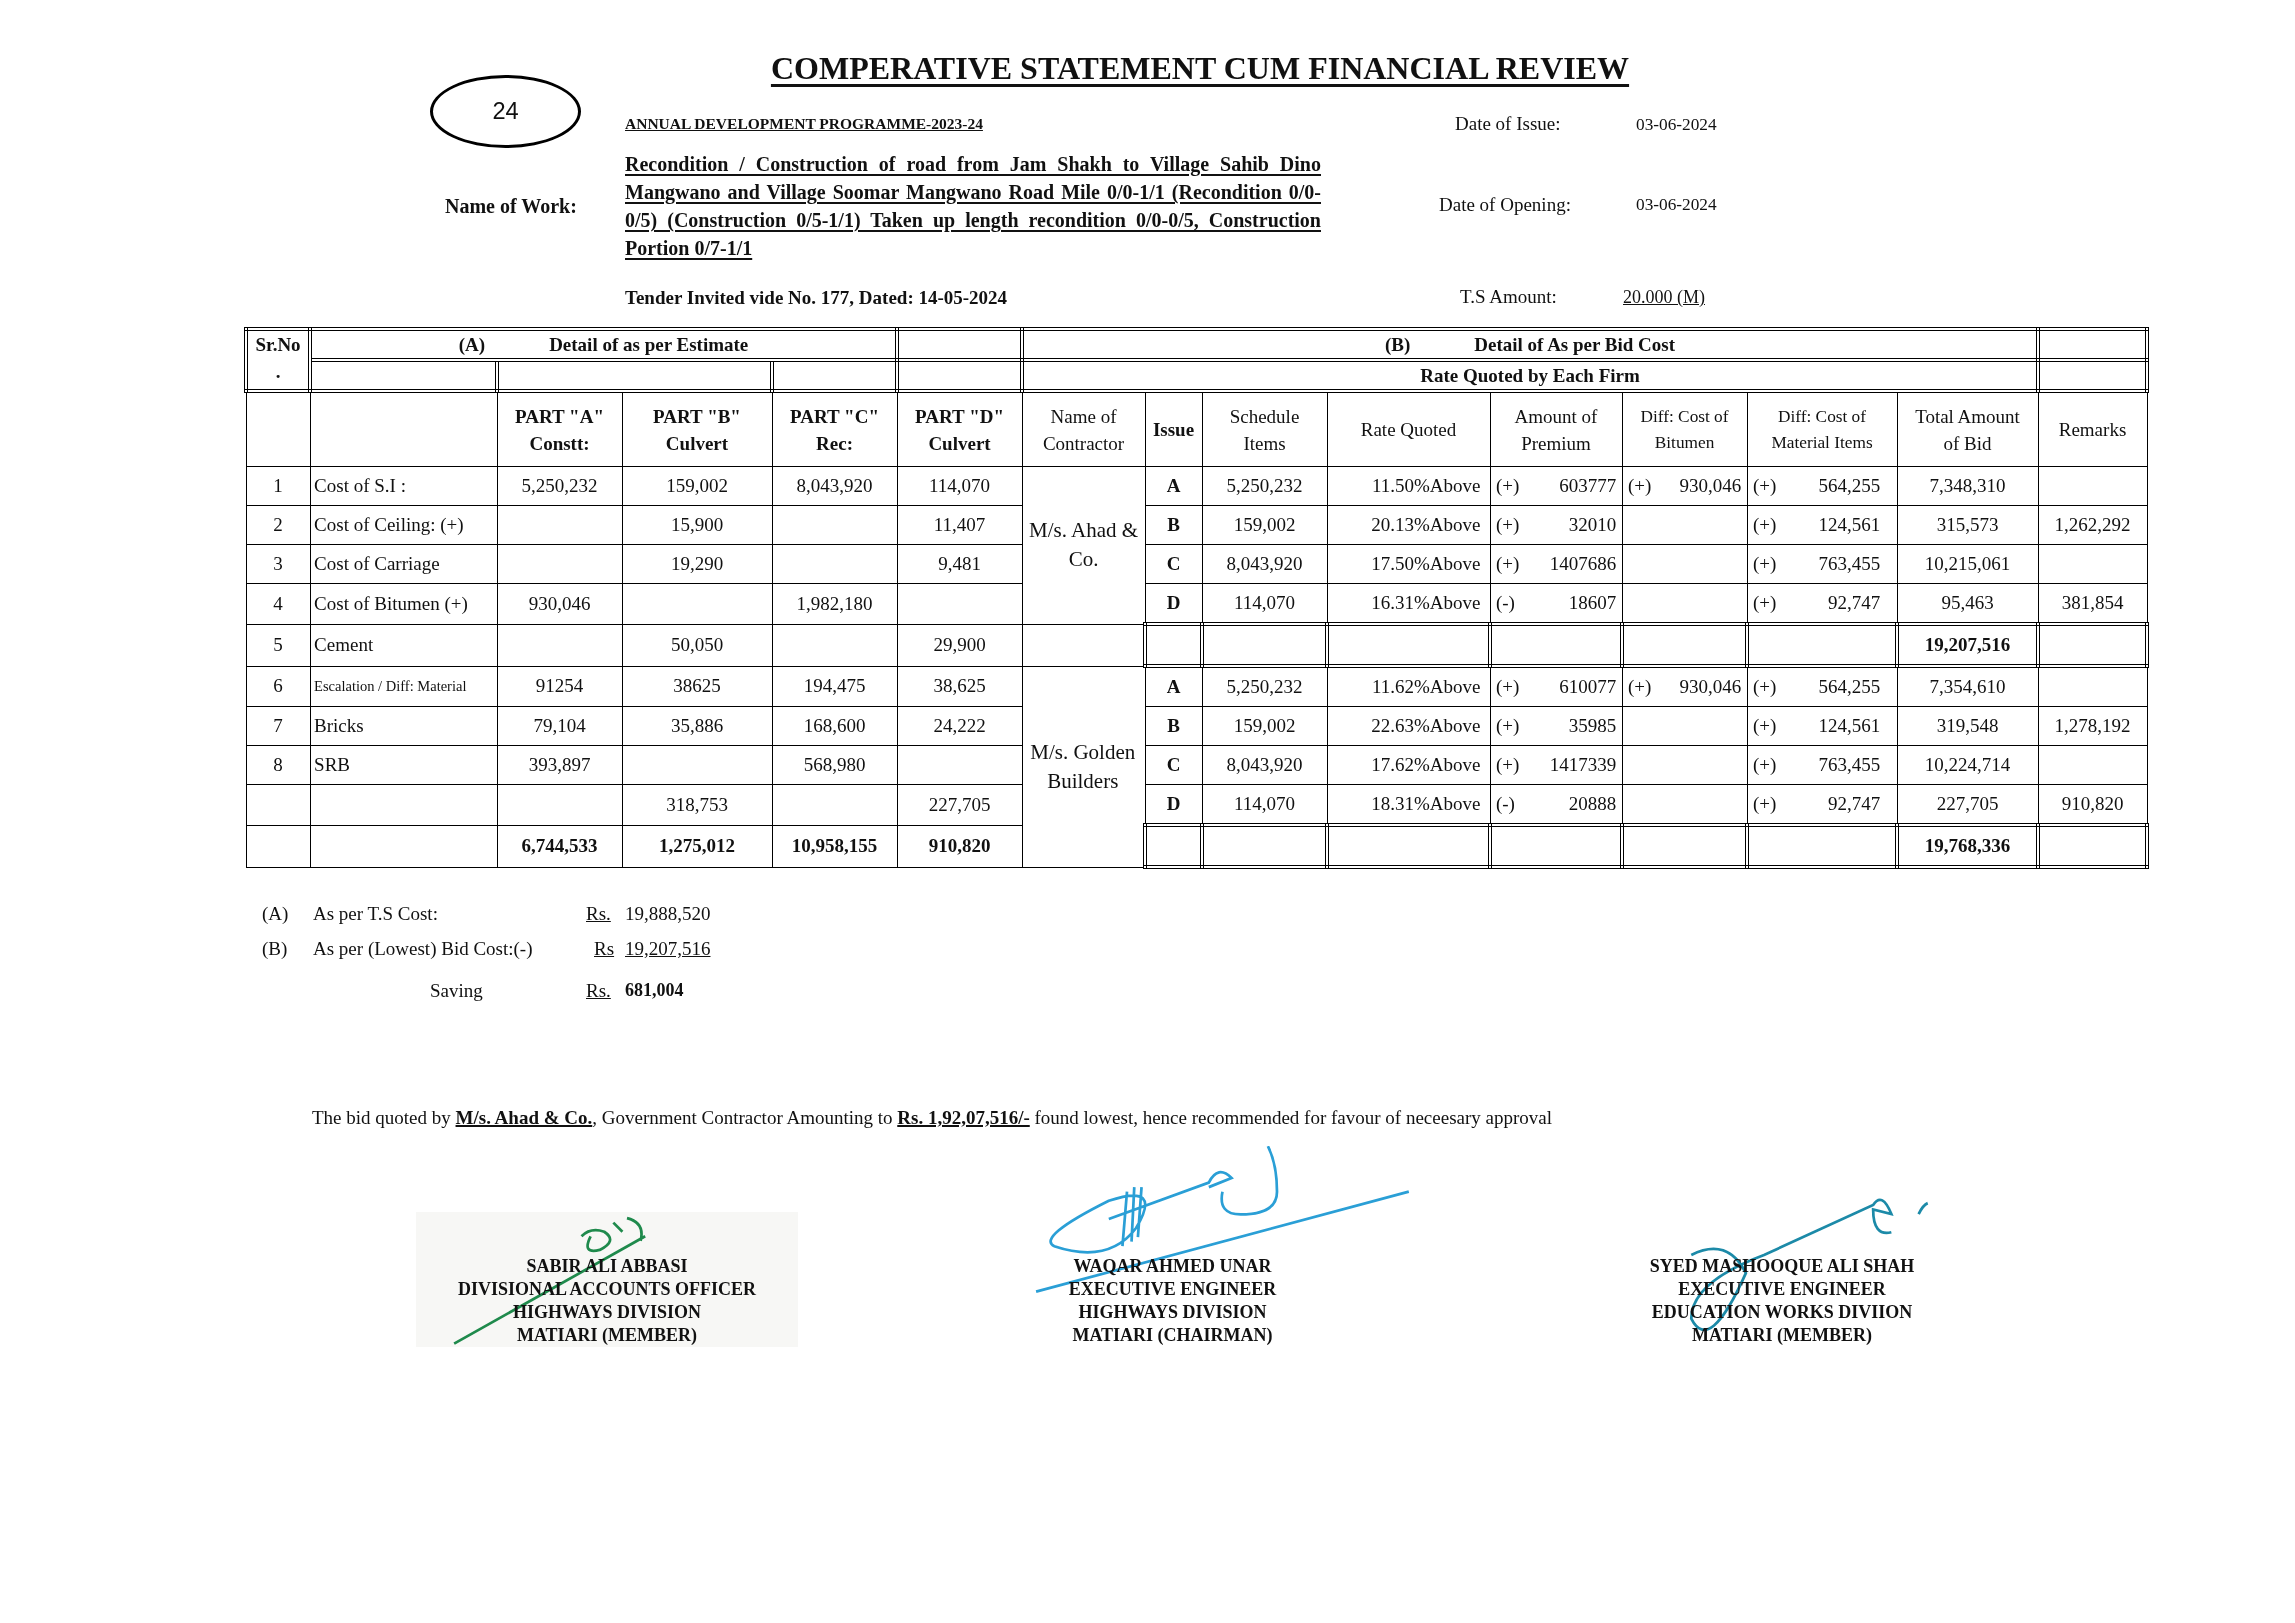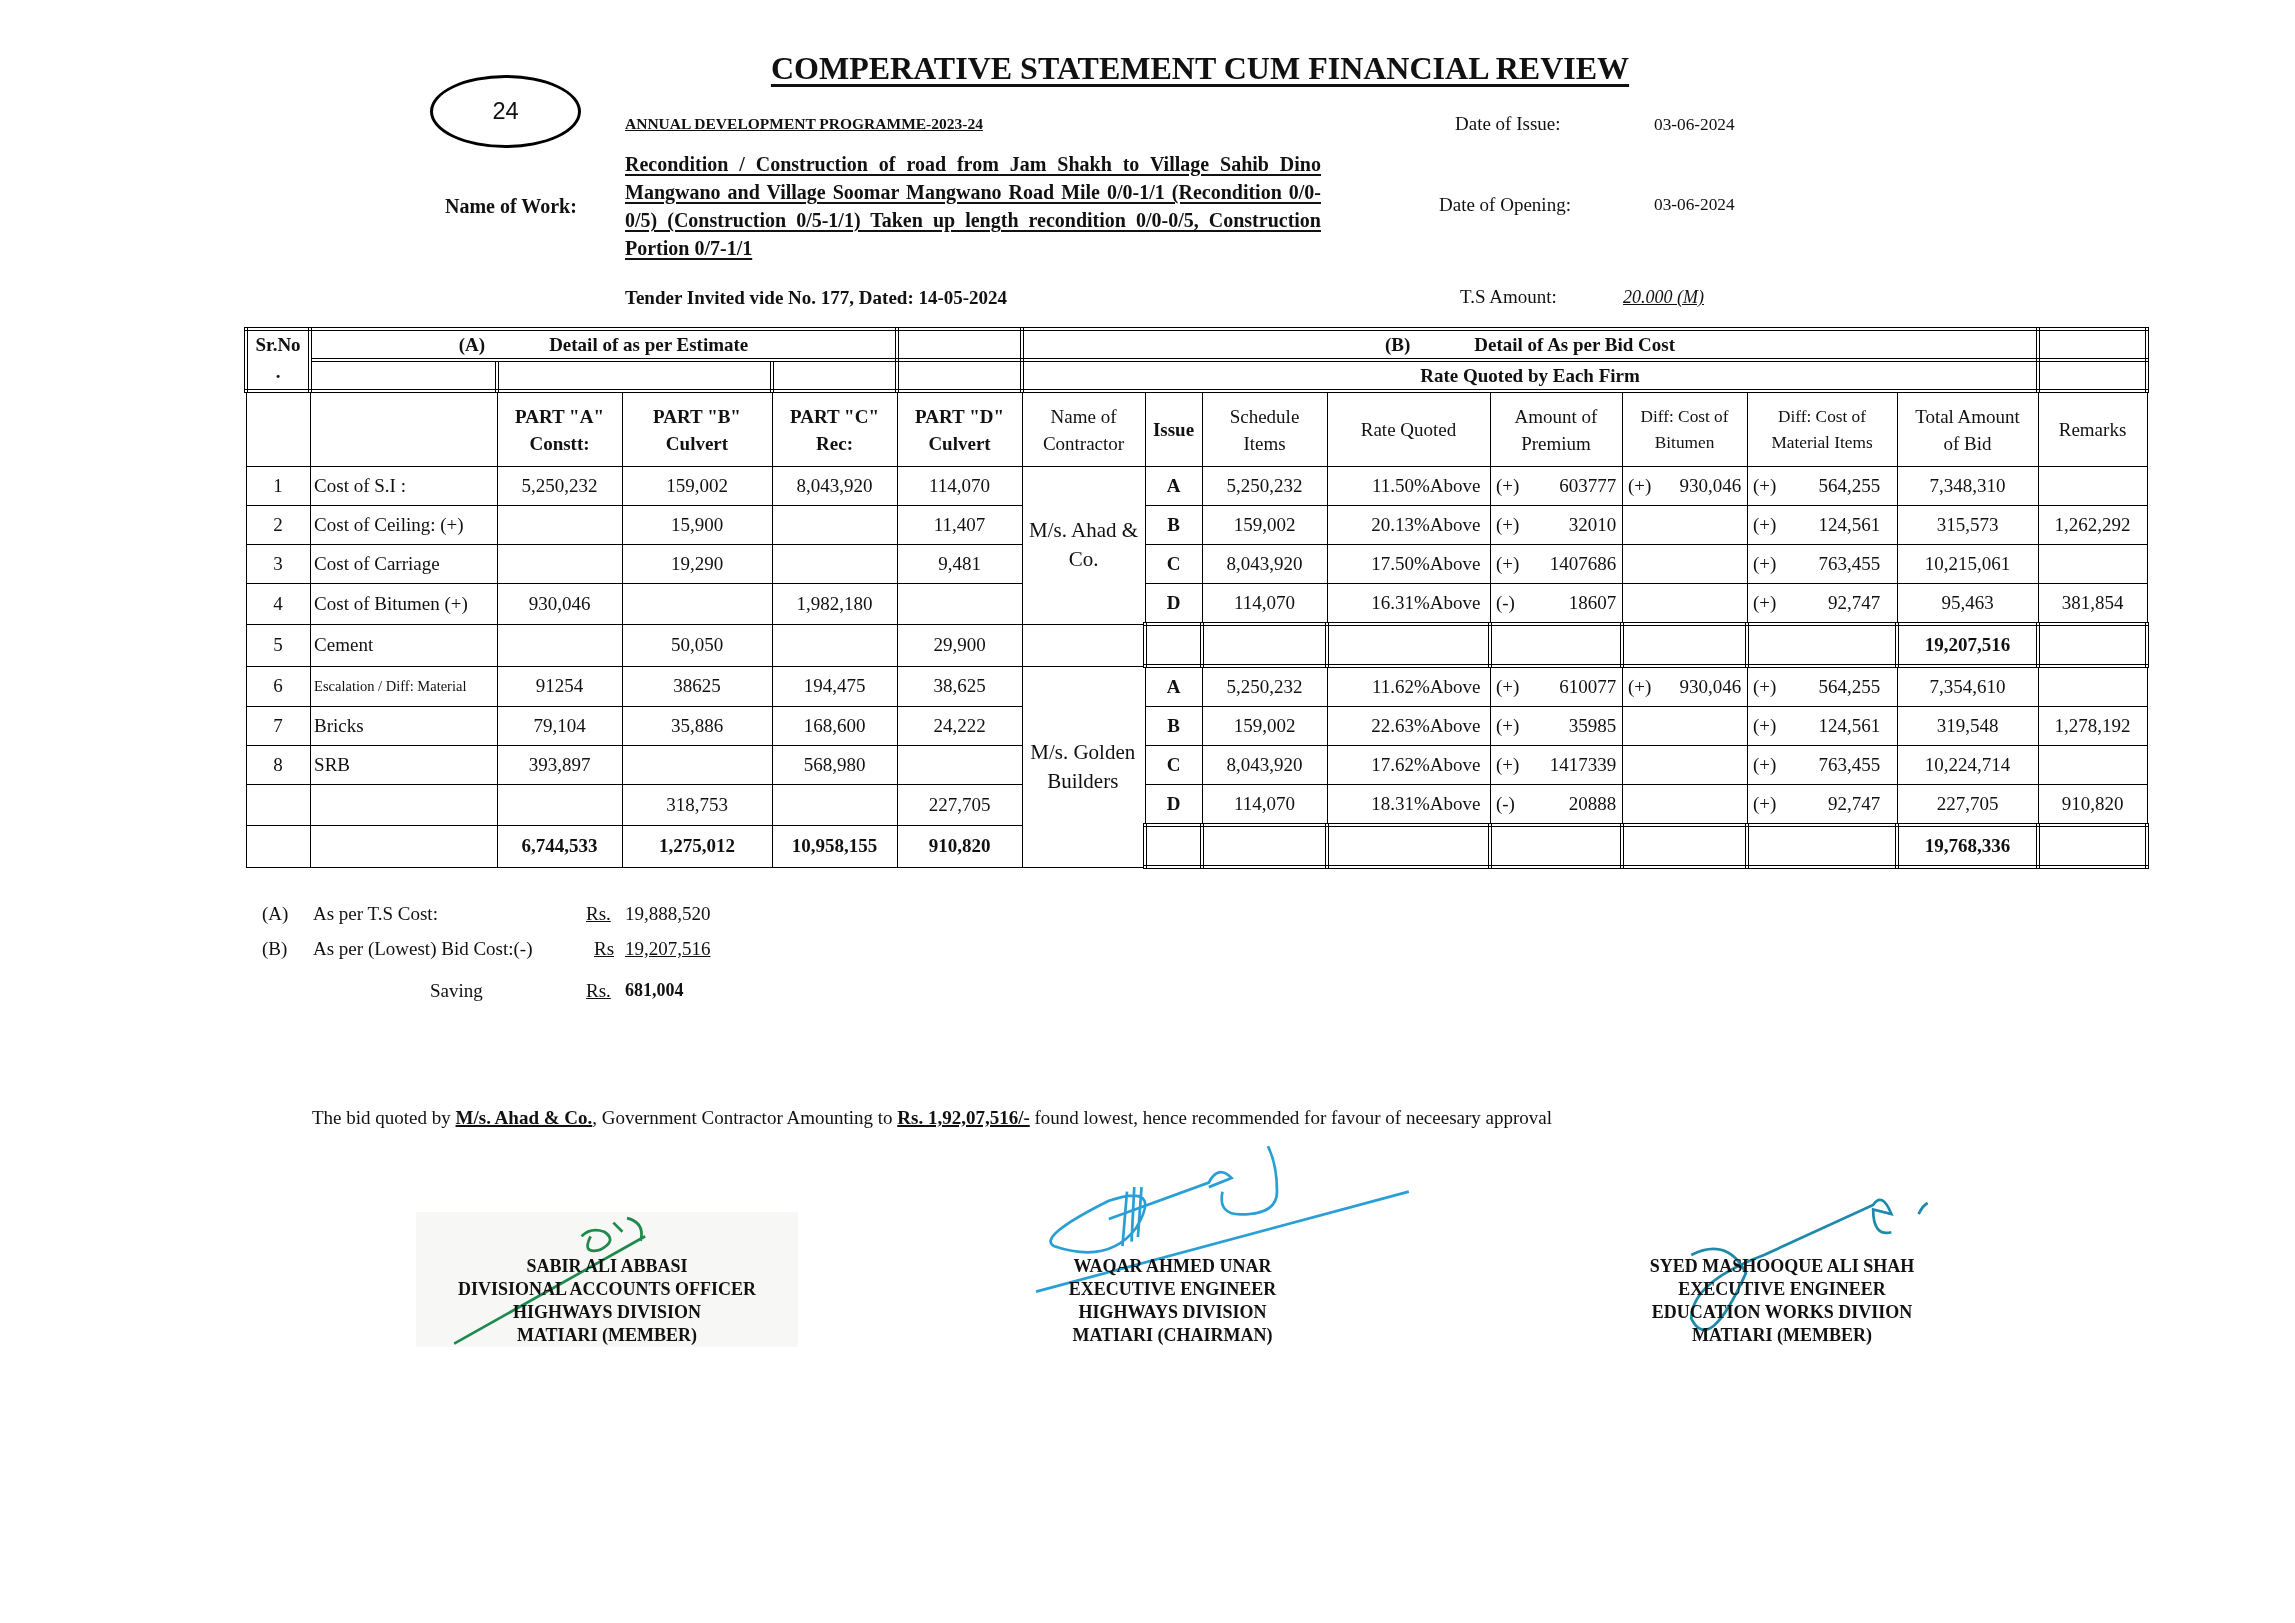--- a/index.html
+++ b/index.html
@@ -13,7 +13,7 @@
           font-family:"Liberation Sans", "DejaVu Sans", sans-serif; font-size:23.6px; }
   .adp { left:625px; top:115px; font-size:15.5px; font-weight:bold; text-decoration:underline; }
   .lbl { font-size:19px; }
-  .val { font-size:17.3px;margin-left:18px; }
+  .val { font-size:17.3px; }
   .work-label { left:445px; top:195px; font-size:20px; font-weight:bold; }
   .work-text { left:625px; top:150px; width:696px; font-size:20px; font-weight:bold; line-height:28px;
                text-align:justify; text-align-last:left; }

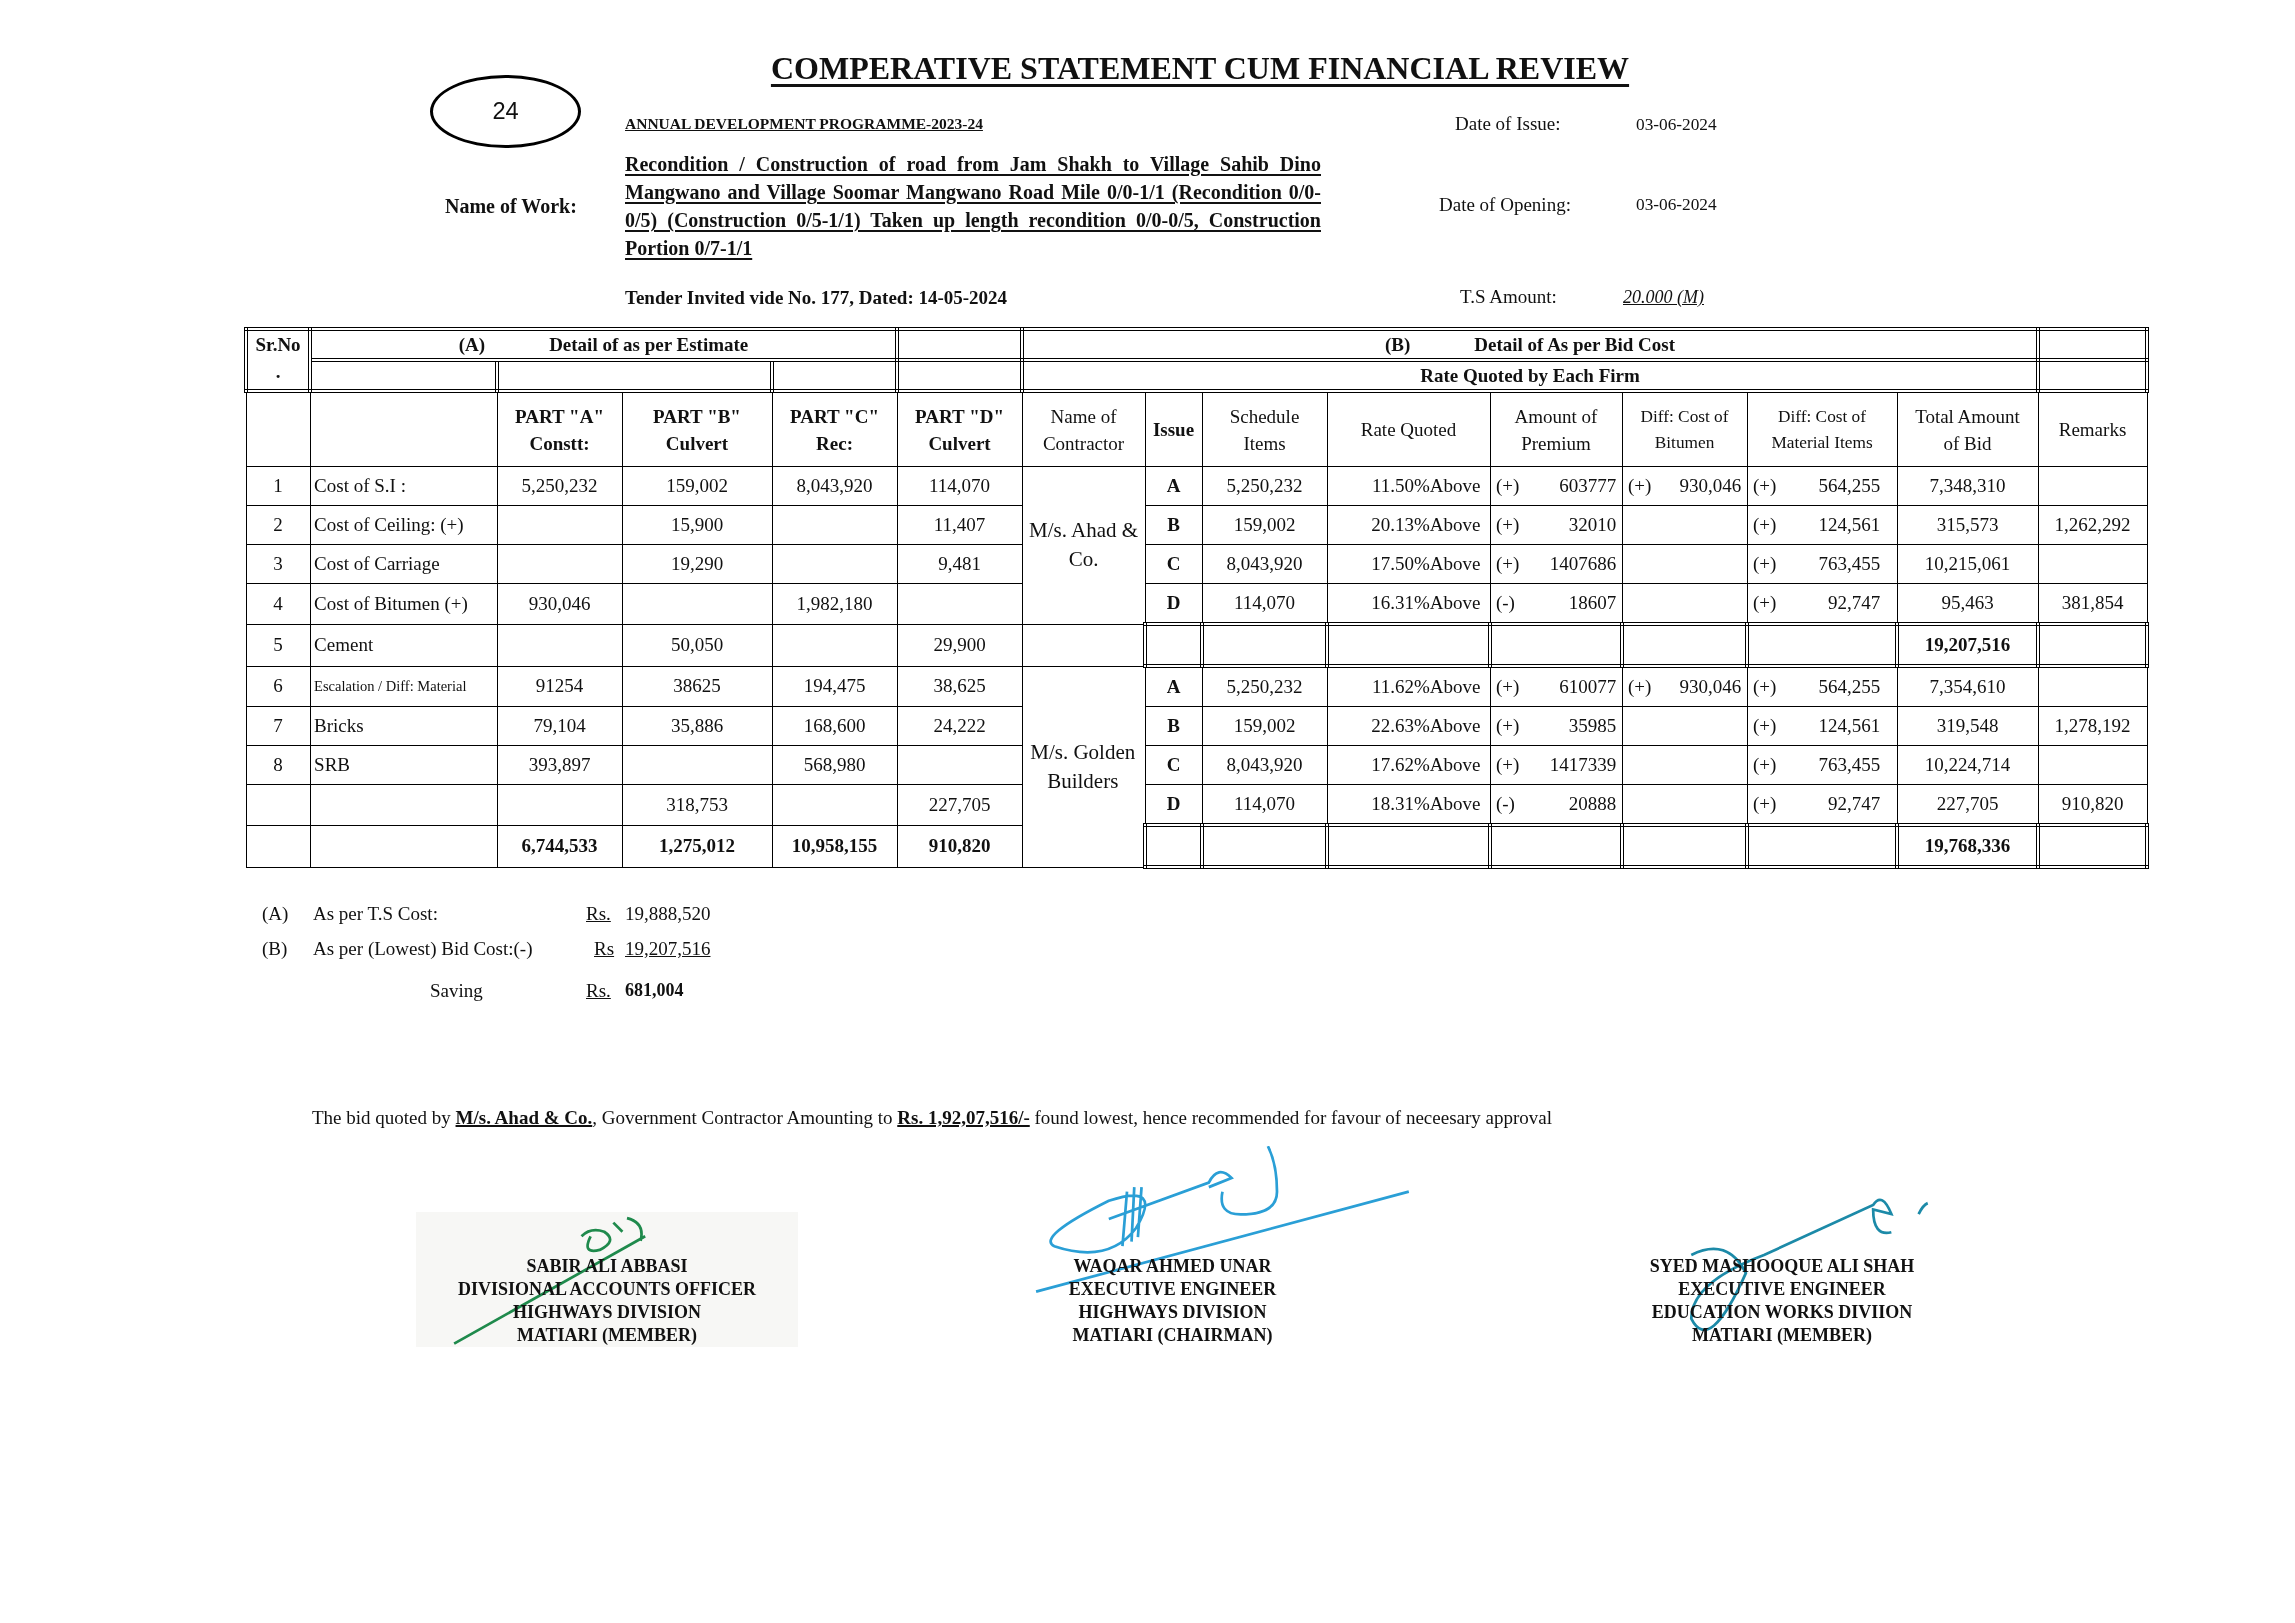--- a/index.html
+++ b/index.html
@@ -19,7 +19,7 @@
                text-align:justify; text-align-last:left; }
   .work-text span.u { text-decoration:underline; text-underline-offset:2.7px; text-decoration-thickness:1.8px; }
   .tender { left:625px; top:287px; font-size:19px; font-weight:bold; }
-  .ts-amt { left:1623px; top:287px; font-size:18px; text-decoration:underline;font-style:italic; }
+  .ts-amt { left:1623px; top:287px; font-size:18px; text-decoration:underline; }
 
   table.grid { position:absolute; left:244px; top:327px; border-collapse:collapse; table-layout:fixed; width:1902px; }
   table.grid td { border:1.8px solid #000; padding:0 3.6px; font-size:19px; text-align:center; vertical-align:middle;

